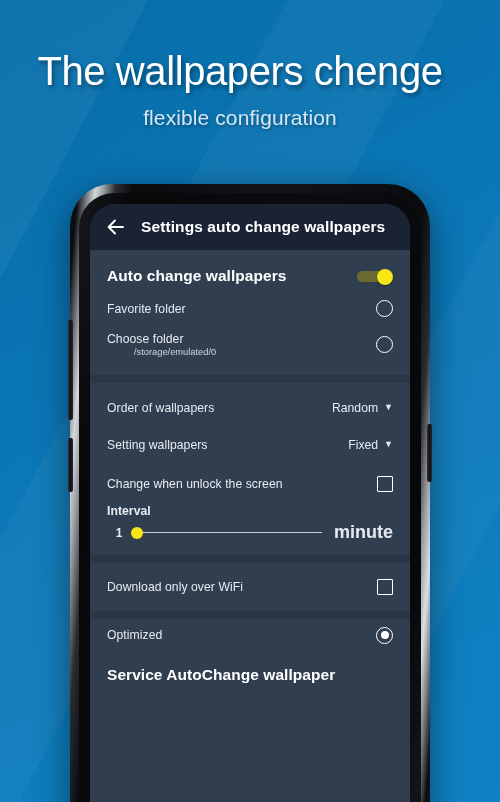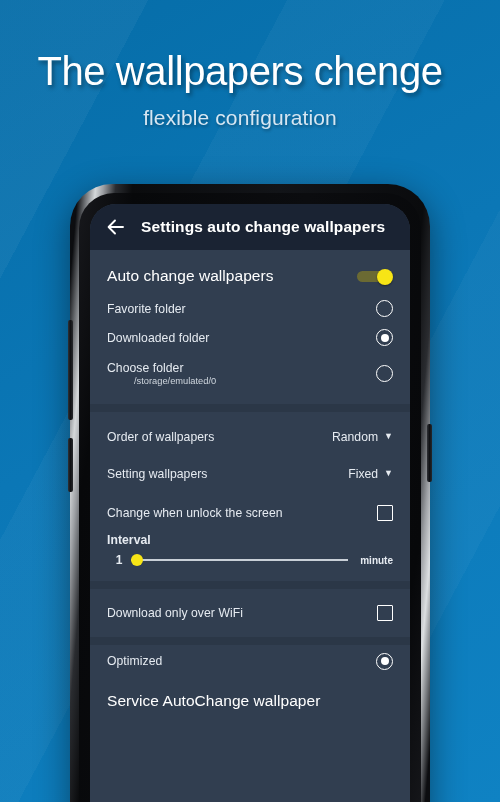--- a/index.html
+++ b/index.html
@@ -122,7 +122,7 @@
     position:relative;
   }
   .row-label { color:#e6ebf1; font-size:12.2px; flex:1; letter-spacing:0.05px; }
-  .row-label.big { font-size:15.5px; color:#ffffff; }
+  .row-label.big { font-size:15.5px; color:#ffffff;font-weight:bold; }
   .row-sub { color:#cfd6de; font-size:9.3px; margin-top:1px; margin-left:27px; }
   .row-value { color:#e6ebf1; font-size:12.2px; margin-right:6px; }
   .caret { color:#e6ebf1; font-size:9px; line-height:1; }

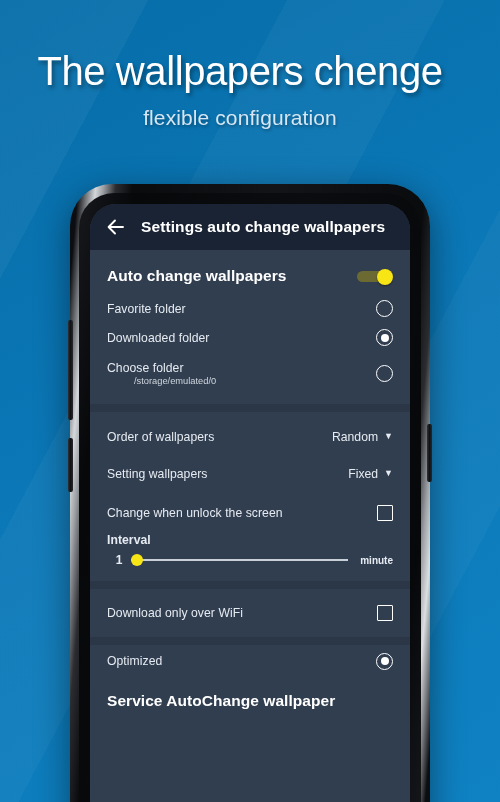--- a/index.html
+++ b/index.html
@@ -220,10 +220,6 @@
           <div class="radio"></div>
         </div>
 
-        <div class="row" style="min-height:29px;">
-          <div class="row-label">Downloaded folder</div>
-          <div class="radio checked"></div>
-        </div>
 
         <div class="row" style="min-height:42px; align-items:center;">
           <div style="flex:1;">

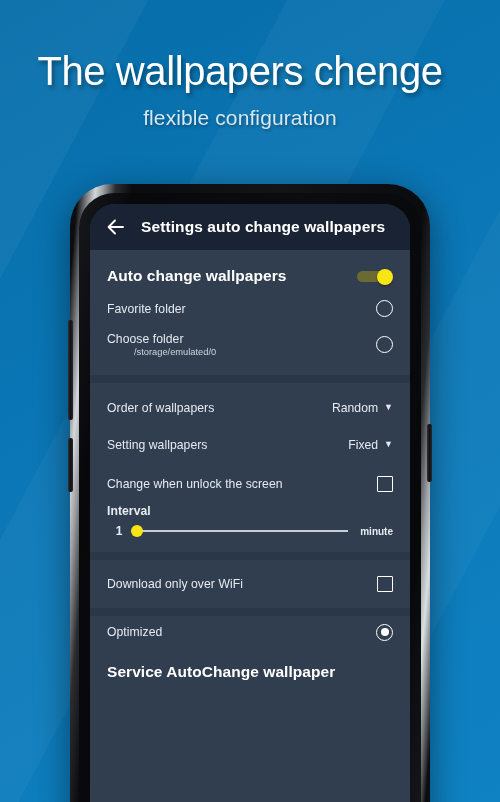--- a/index.html
+++ b/index.html
@@ -166,7 +166,7 @@
     position:absolute; left:0px; top:50%; margin-top:-6px;
     width:12px; height:12px; border-radius:50%; background:#f7e516;
   }
-  .slider-unit { color:#e6ebf1; font-size:10px; margin-left:12px; }
+  .slider-unit { color:#e6ebf1; font-size:18px; margin-left:12px; }
 </style>
 </head>
 <body>

